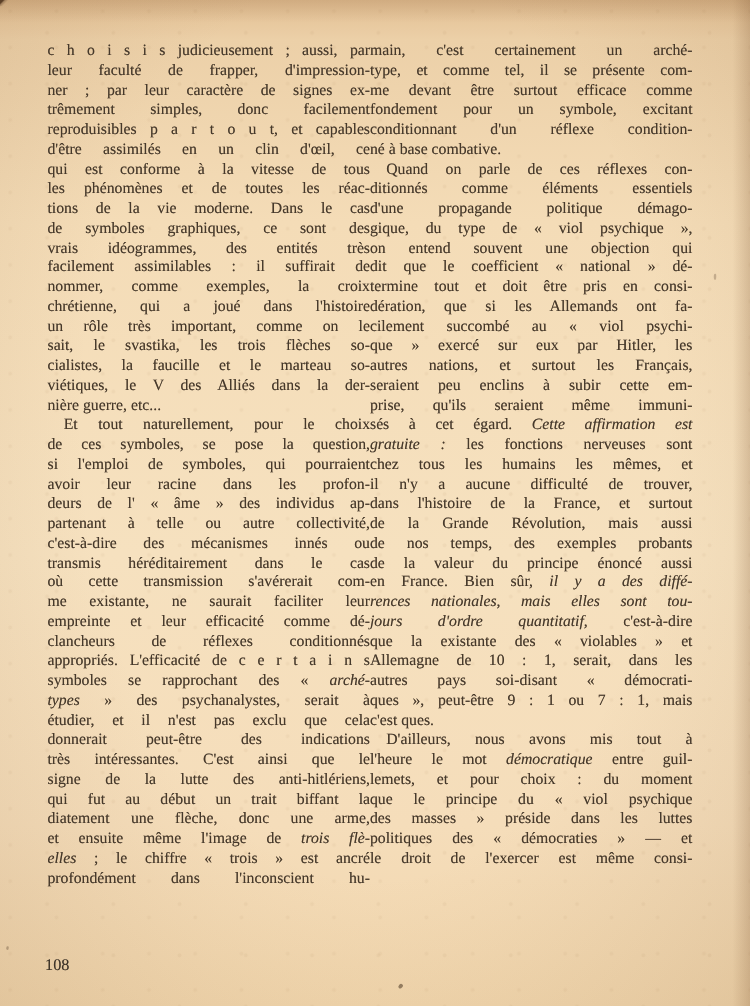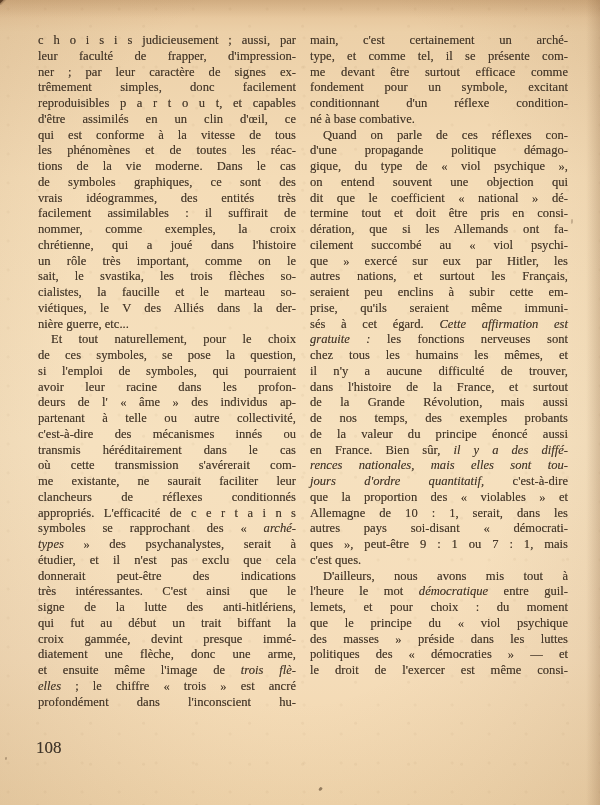--- a/index.html
+++ b/index.html
@@ -34,7 +34,7 @@
   }
   .columns{
     position:absolute;top:33px;left:38px;
-    display:flex;gap:14px;
+    display:flex;
   }
   .col{width:258px;}
   .line{

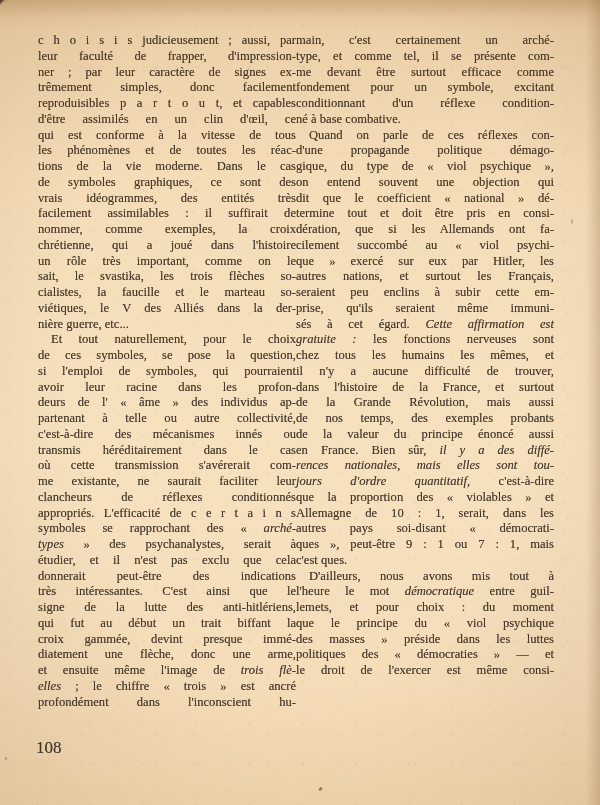--- a/index.html
+++ b/index.html
@@ -126,6 +126,7 @@
         <div class="line"><span>conditionnant d'un réflexe condition-</span></div>
         <div class="line end"><span>né à base combative.</span></div>
         <div class="line indent"><span>Quand on parle de ces réflexes con-</span></div>
+        <div class="line"><span>ditionnés comme éléments essentiels</span></div>
         <div class="line"><span>d'une propagande politique démago-</span></div>
         <div class="line"><span>gique, du type de « viol psychique »,</span></div>
         <div class="line"><span>on entend souvent une objection qui</span></div>

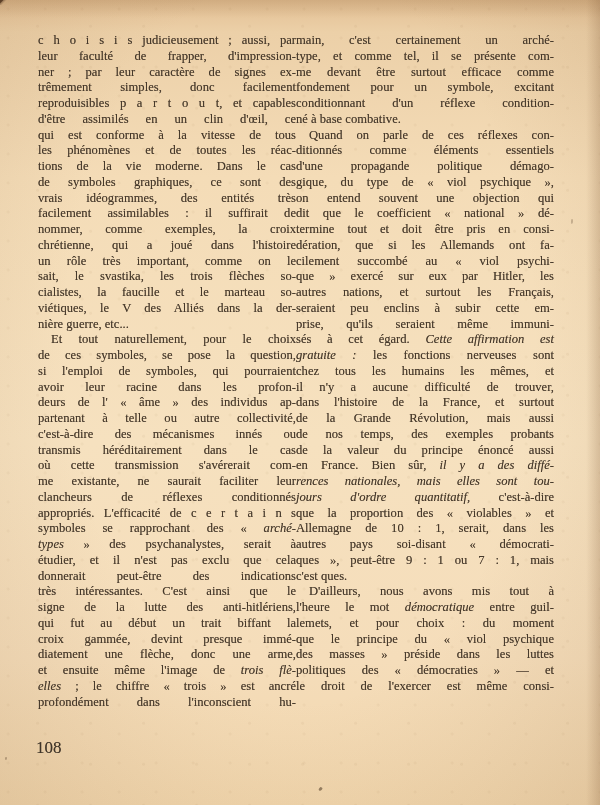--- a/index.html
+++ b/index.html
@@ -103,6 +103,7 @@
         <div class="line"><span>transmis héréditairement dans le cas</span></div>
         <div class="line"><span>où cette transmission s'avérerait com-</span></div>
         <div class="line"><span>me existante, ne saurait faciliter leur</span></div>
+        <div class="line"><span>empreinte et leur efficacité comme dé-</span></div>
         <div class="line"><span>clancheurs de réflexes conditionnés</span></div>
         <div class="line"><span>appropriés. L'efficacité de c e r t a i n s</span></div>
         <div class="line"><span>symboles se rapprochant des « </span><span class="it">arché-</span></div>

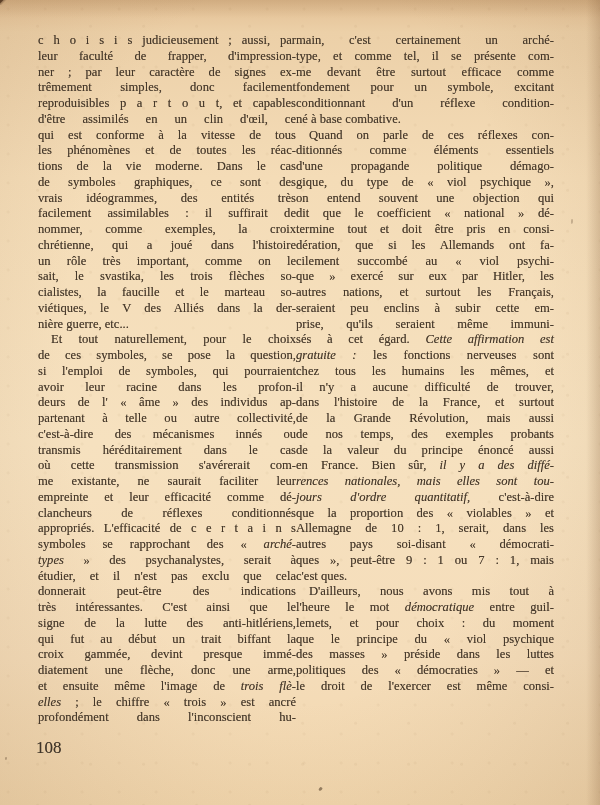--- a/index.html
+++ b/index.html
@@ -150,7 +150,7 @@
         <div class="line"><span>en France. Bien sûr, </span><span class="it">il y a des diffé-</span></div>
         <div class="line"><span class="it">rences nationales, mais elles sont tou-</span></div>
         <div class="line"><span class="it">jours d'ordre quantitatif,</span><span> c'est-à-dire</span></div>
-        <div class="line"><span>que la proportion des « violables » et</span></div>
+        <div class="line"><span>que la existante des « violables » et</span></div>
         <div class="line"><span>Allemagne de 10 : 1, serait, dans les</span></div>
         <div class="line"><span>autres pays soi-disant « démocrati-</span></div>
         <div class="line"><span>ques », peut-être 9 : 1 ou 7 : 1, mais</span></div>

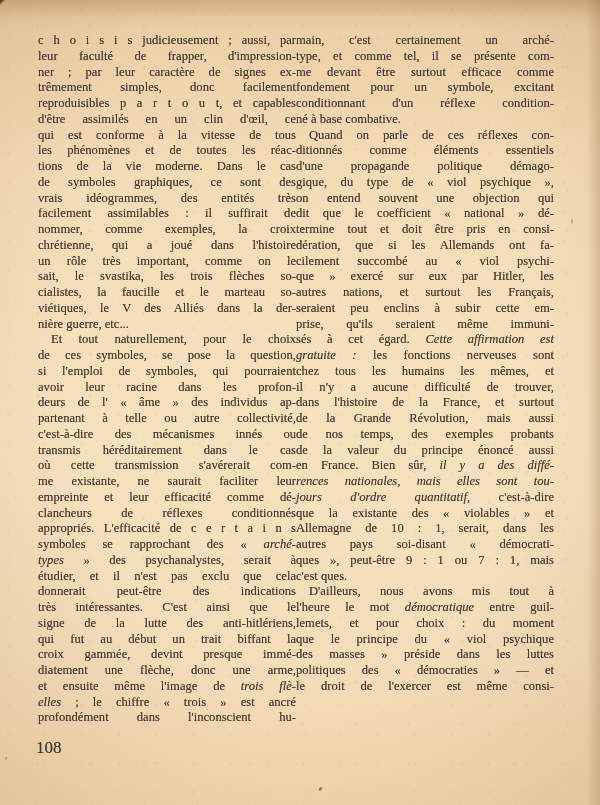--- a/index.html
+++ b/index.html
@@ -113,7 +113,6 @@
         <div class="line"><span>très intéressantes. C'est ainsi que le</span></div>
         <div class="line"><span>signe de la lutte des anti-hitlériens,</span></div>
         <div class="line"><span>qui fut au début un trait biffant la</span></div>
-        <div class="line"><span>croix gammée, devint presque immé-</span></div>
         <div class="line"><span>diatement une flèche, donc une arme,</span></div>
         <div class="line"><span>et ensuite même l'image de </span><span class="it">trois flè-</span></div>
         <div class="line"><span class="it">elles</span><span> ; le chiffre « trois » est ancré</span></div>

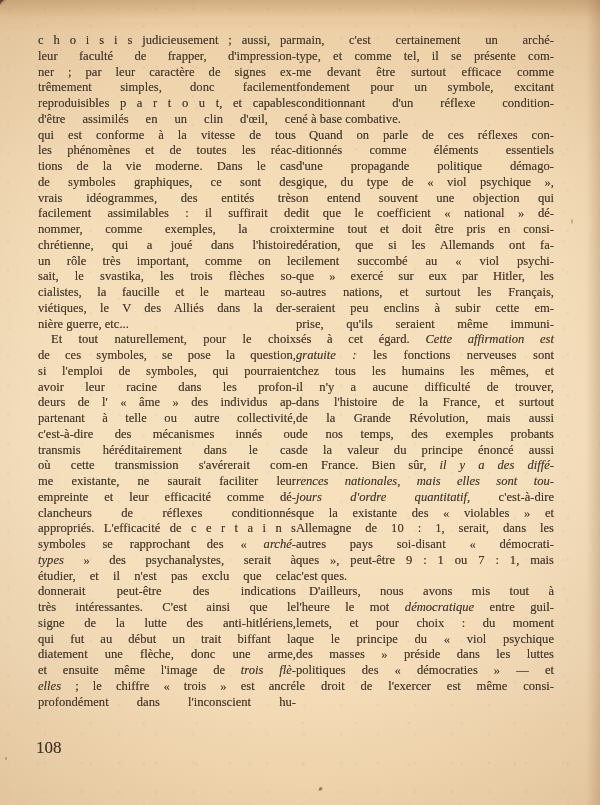--- a/index.html
+++ b/index.html
@@ -52,8 +52,8 @@
   .line.indent{ text-indent:13px; }
   .line .it{ font-style:italic; }
   .page-number{
-    position:absolute;left:36px;top:738px;
-    font-size:17px;color:#3f352a;
+    position:absolute;left:36px;top:764px;
+    font-size:13px;color:#3f352a;
     text-shadow:0 0 .4px rgba(70,55,40,.5);
   }
   .speck{

